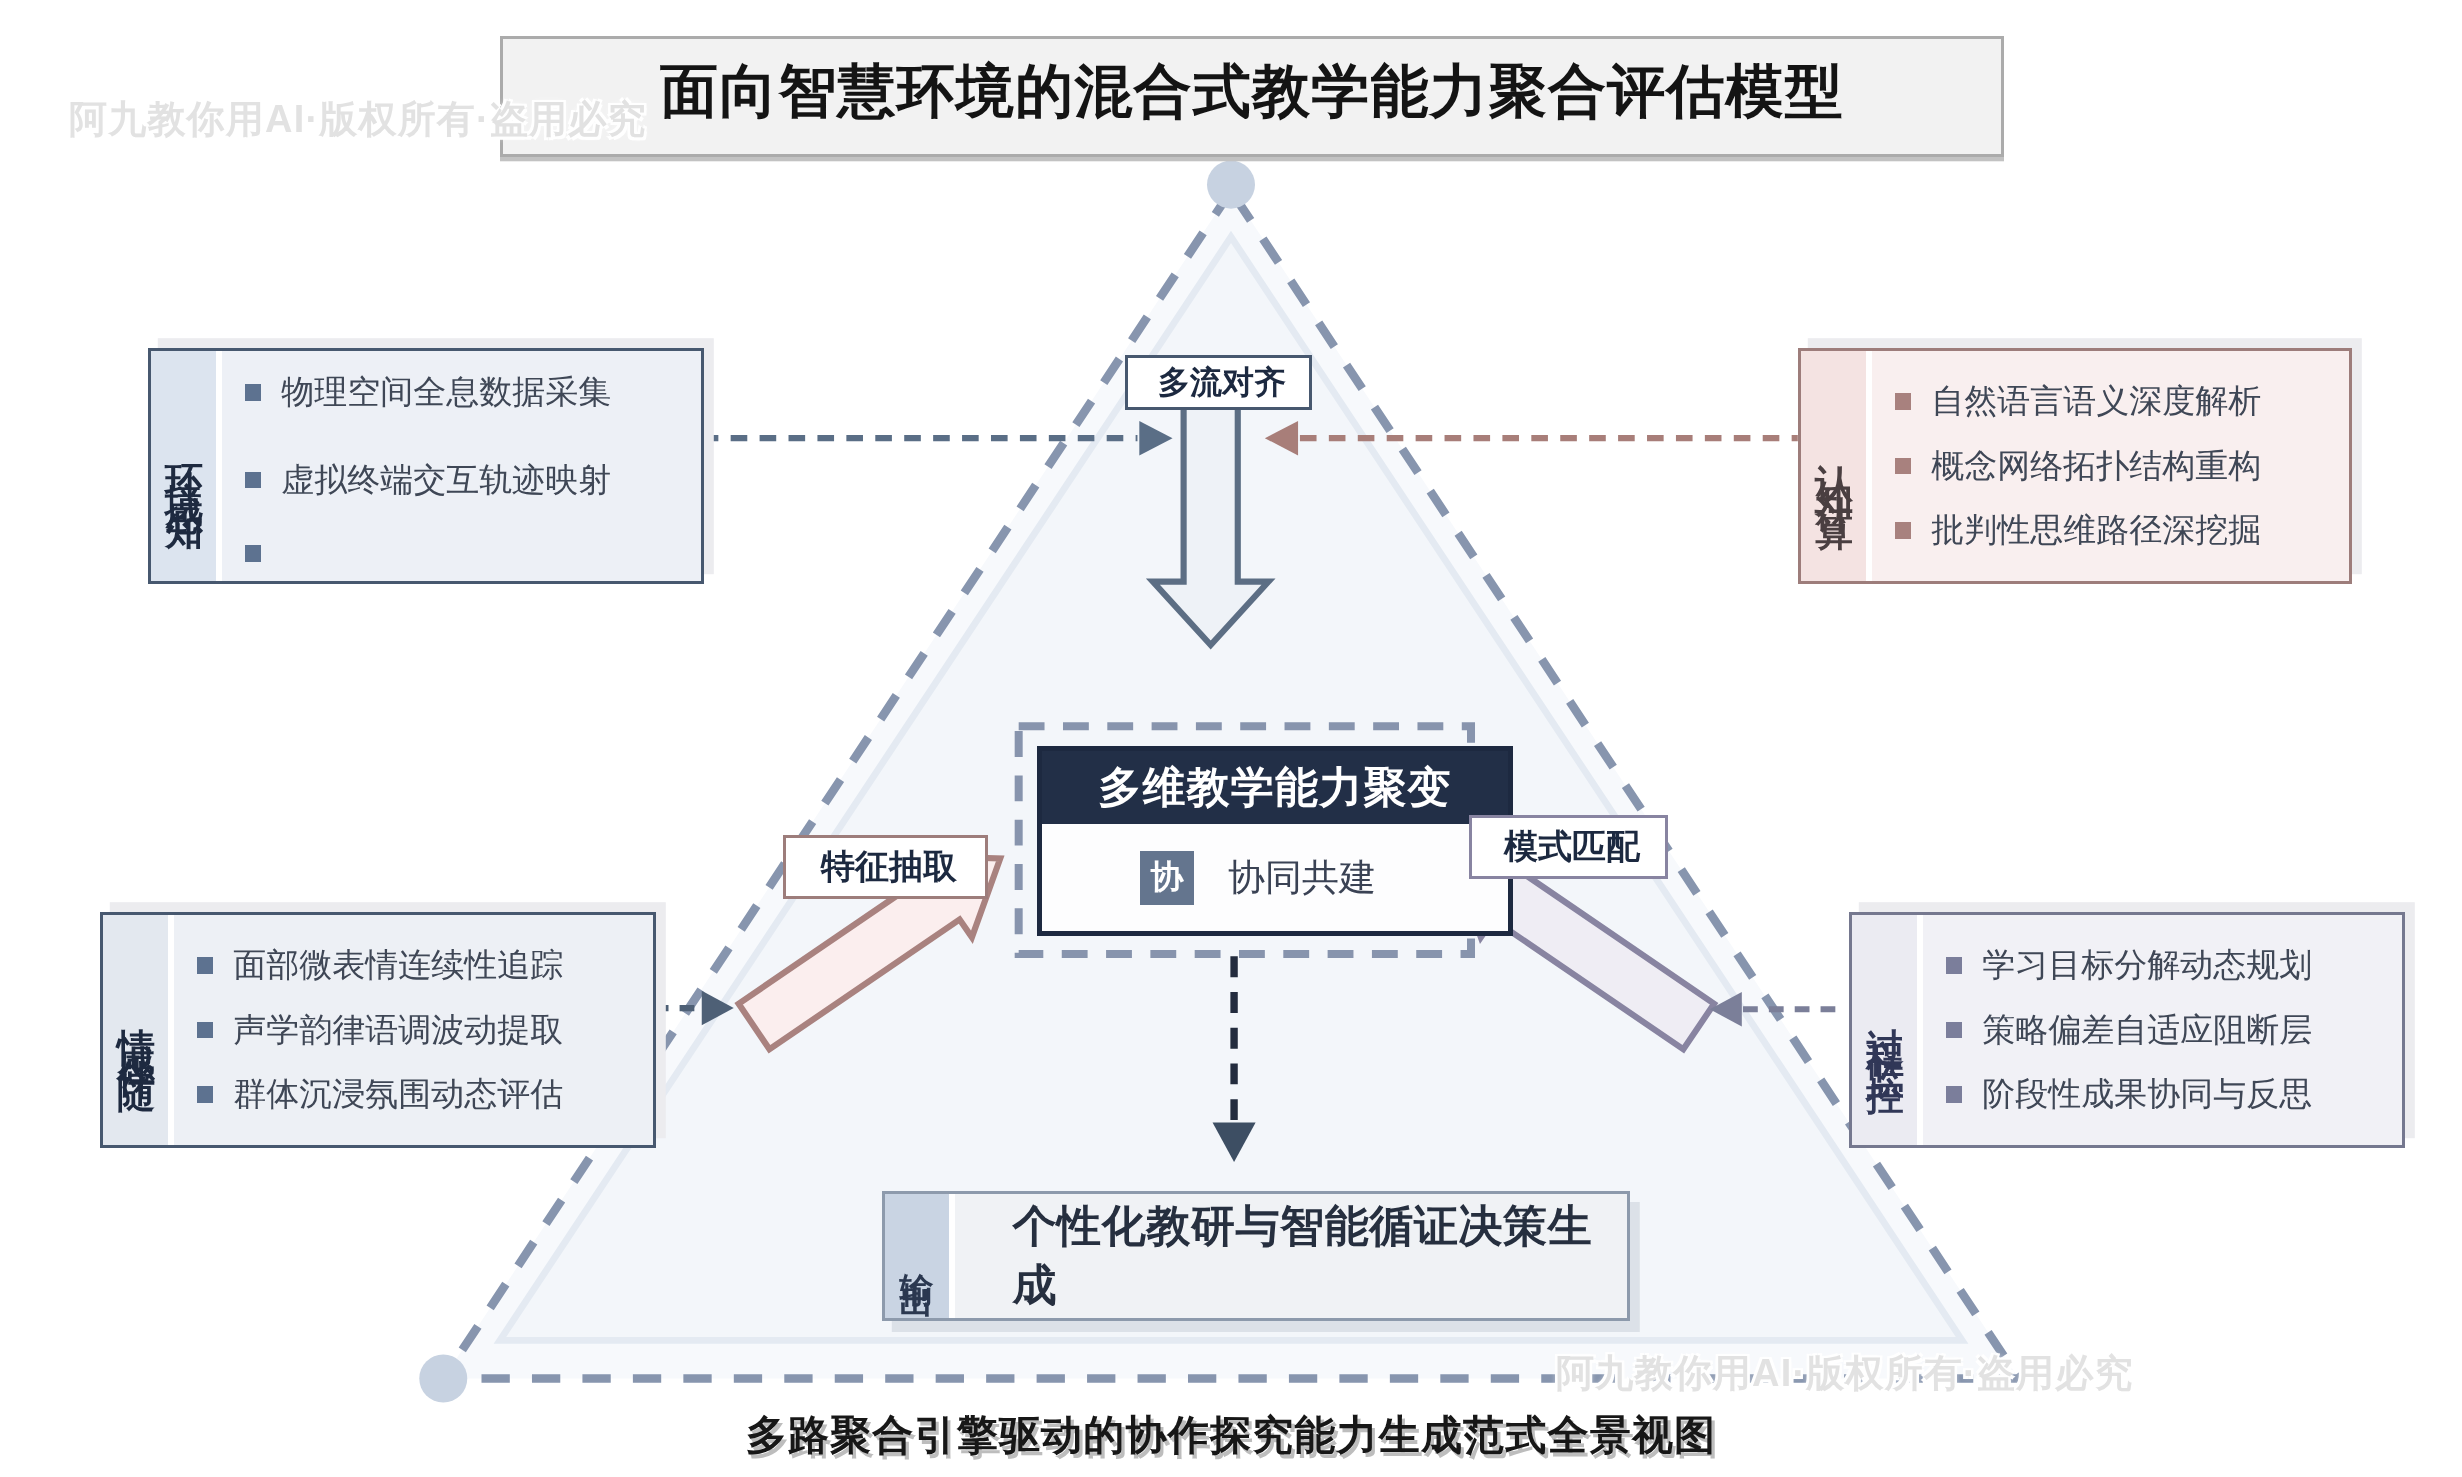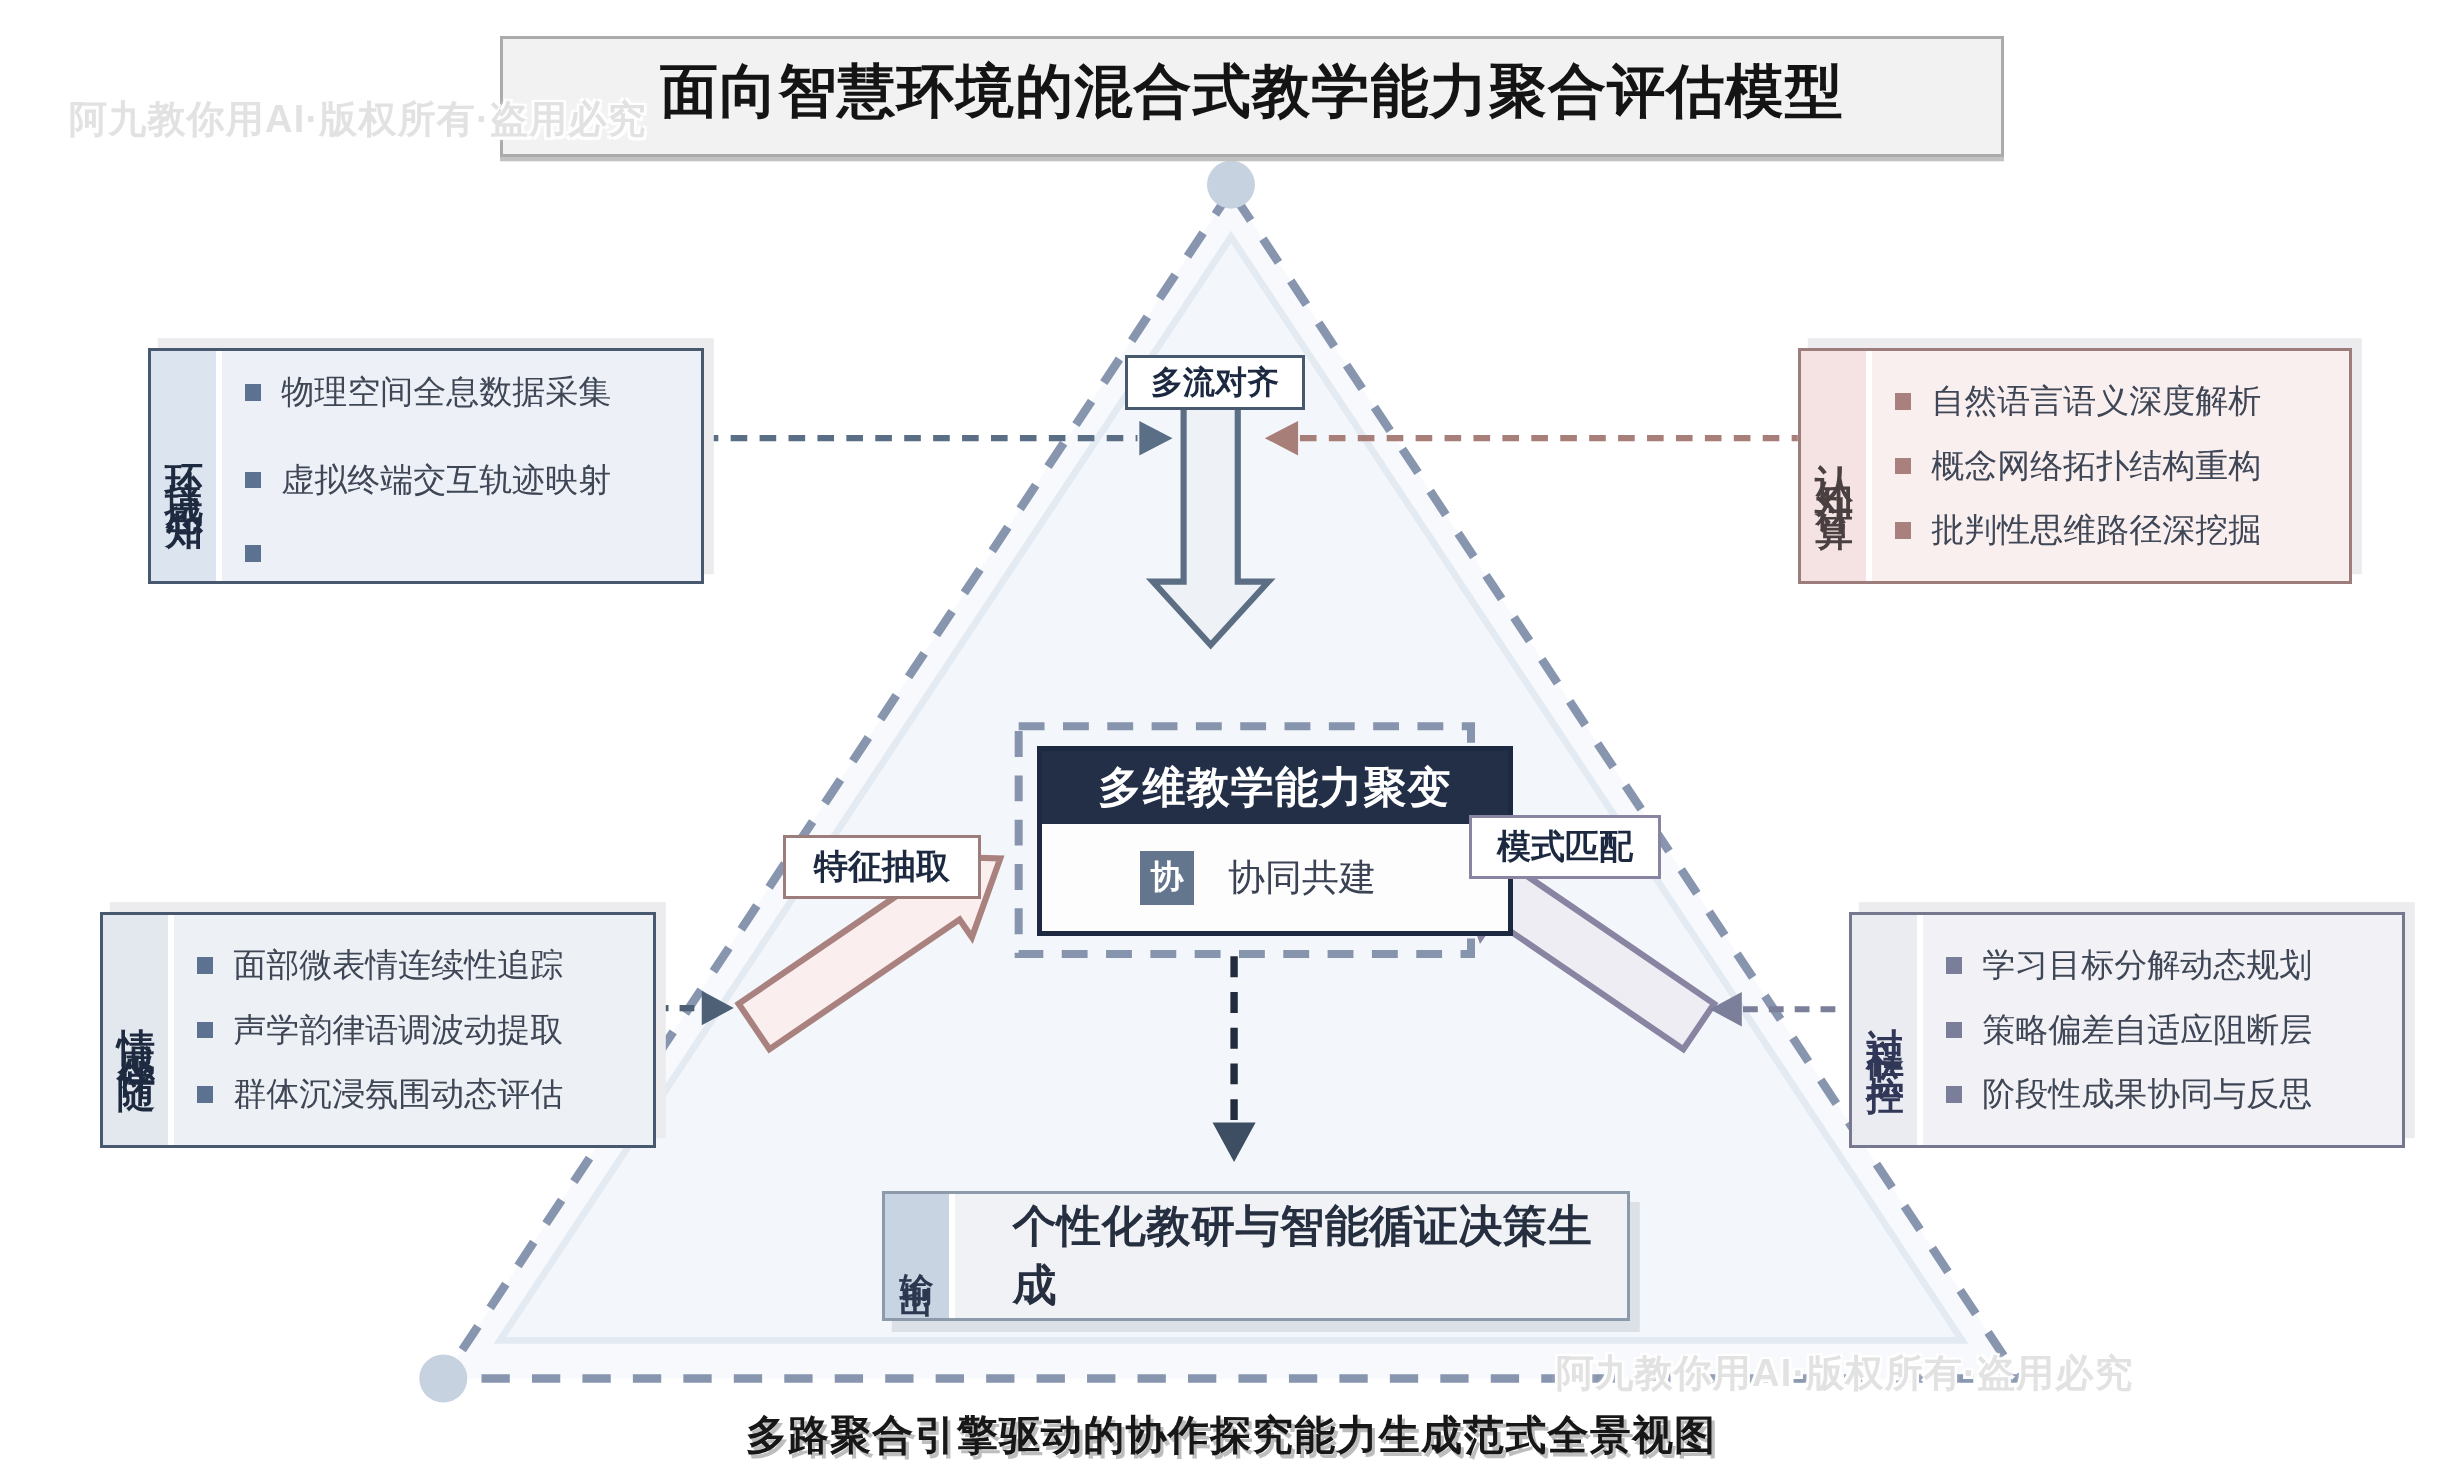--- a/index.html
+++ b/index.html
@@ -27,7 +27,7 @@
   
   .tag-box{
     position:absolute;z-index:12;background:#ffffff;display:flex;align-items:center;justify-content:center;
-    font-weight:bold;color:#1c2940;
+    font-weight:bold;color:#1c2940;padding-left:7px;
   }
   .tag-stream{left:1125px;top:355px;width:174px;height:49px;border:3.7px solid #47586f;font-size:32px;}
   .tag-feature{left:783px;top:835px;width:192px;height:58px;border:3.7px solid #9d7d7b;font-size:34px;}

